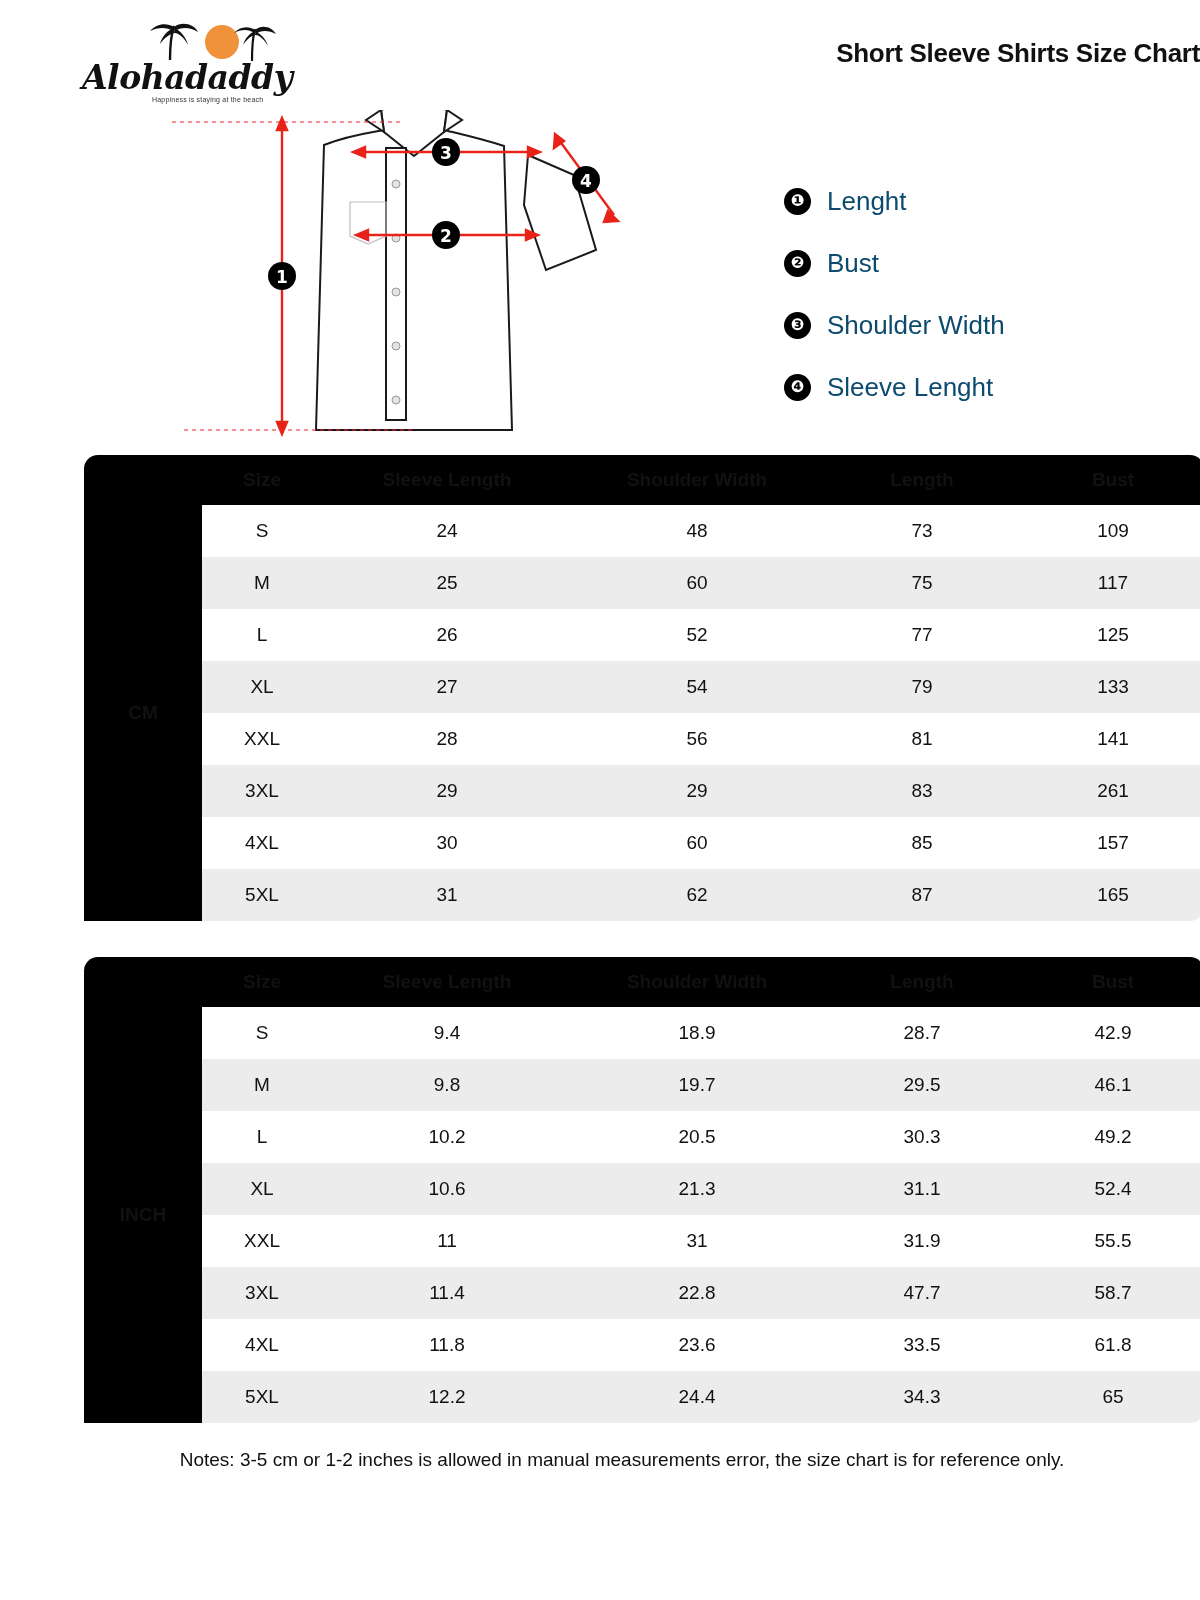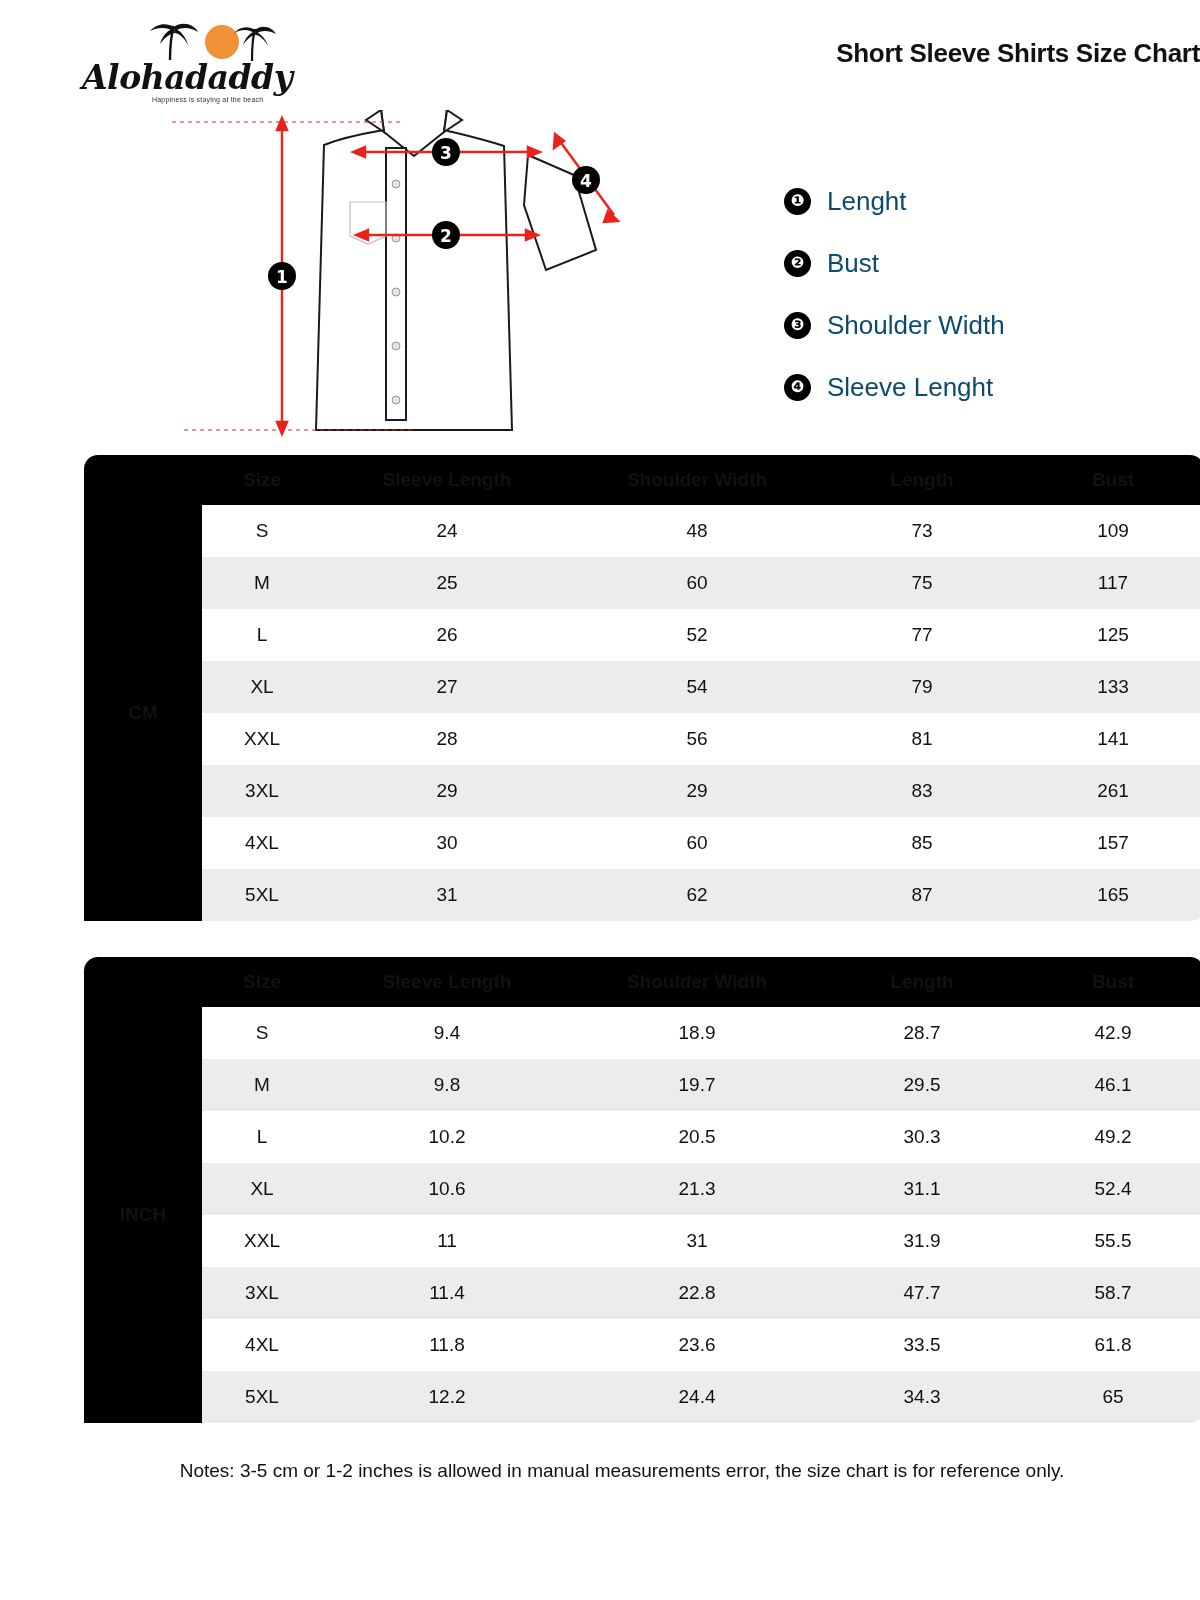--- a/index.html
+++ b/index.html
@@ -142,7 +142,7 @@
   .spacer { height: 36px; }
 
   .notes {
-    margin-top: 37px;
+    margin-top: 26px;
     text-align: center;
     font-size: 19px;
     color: #111;

